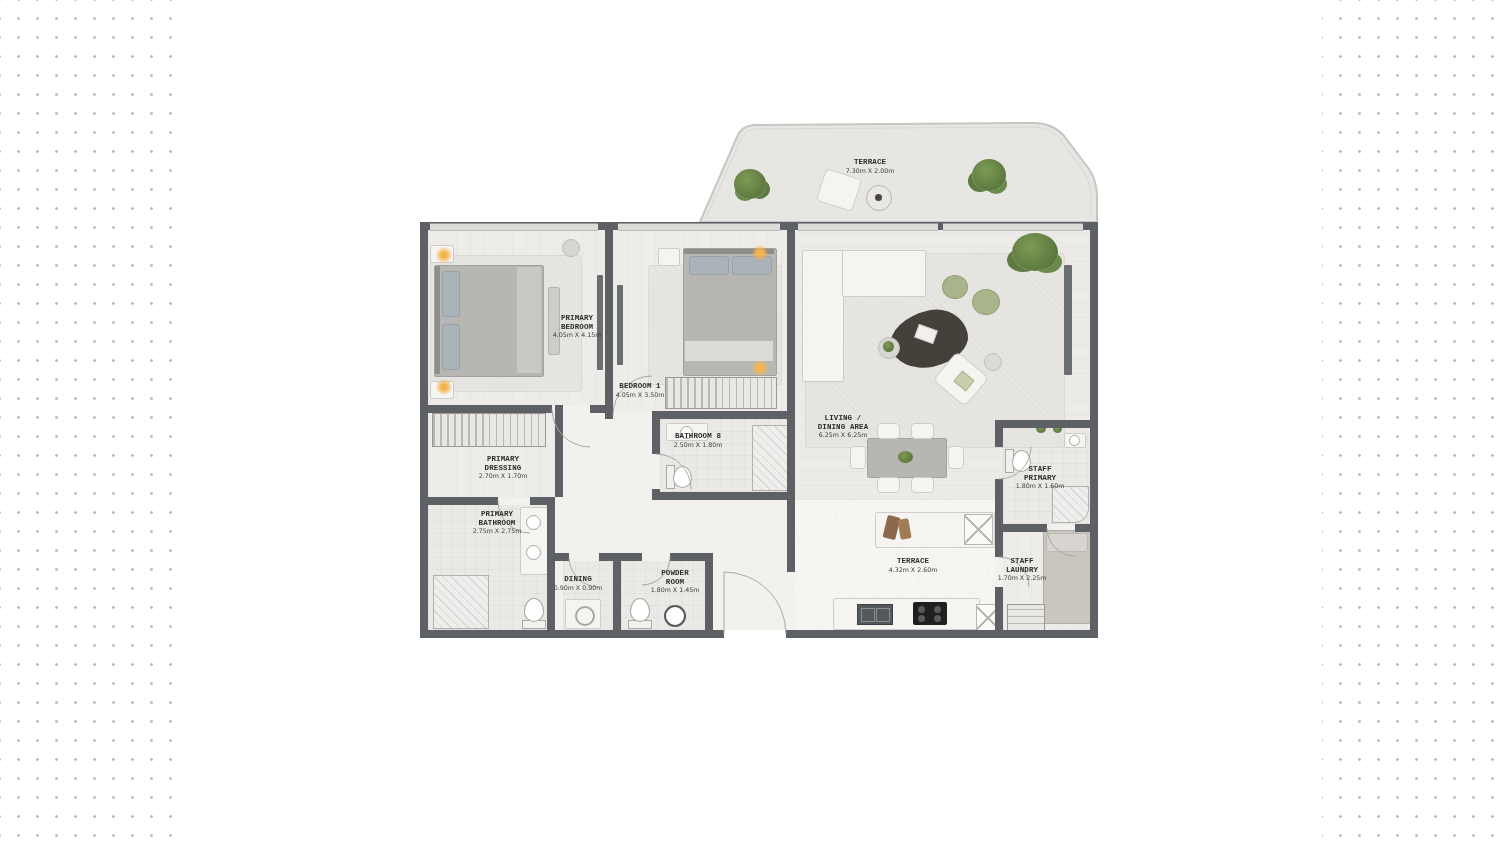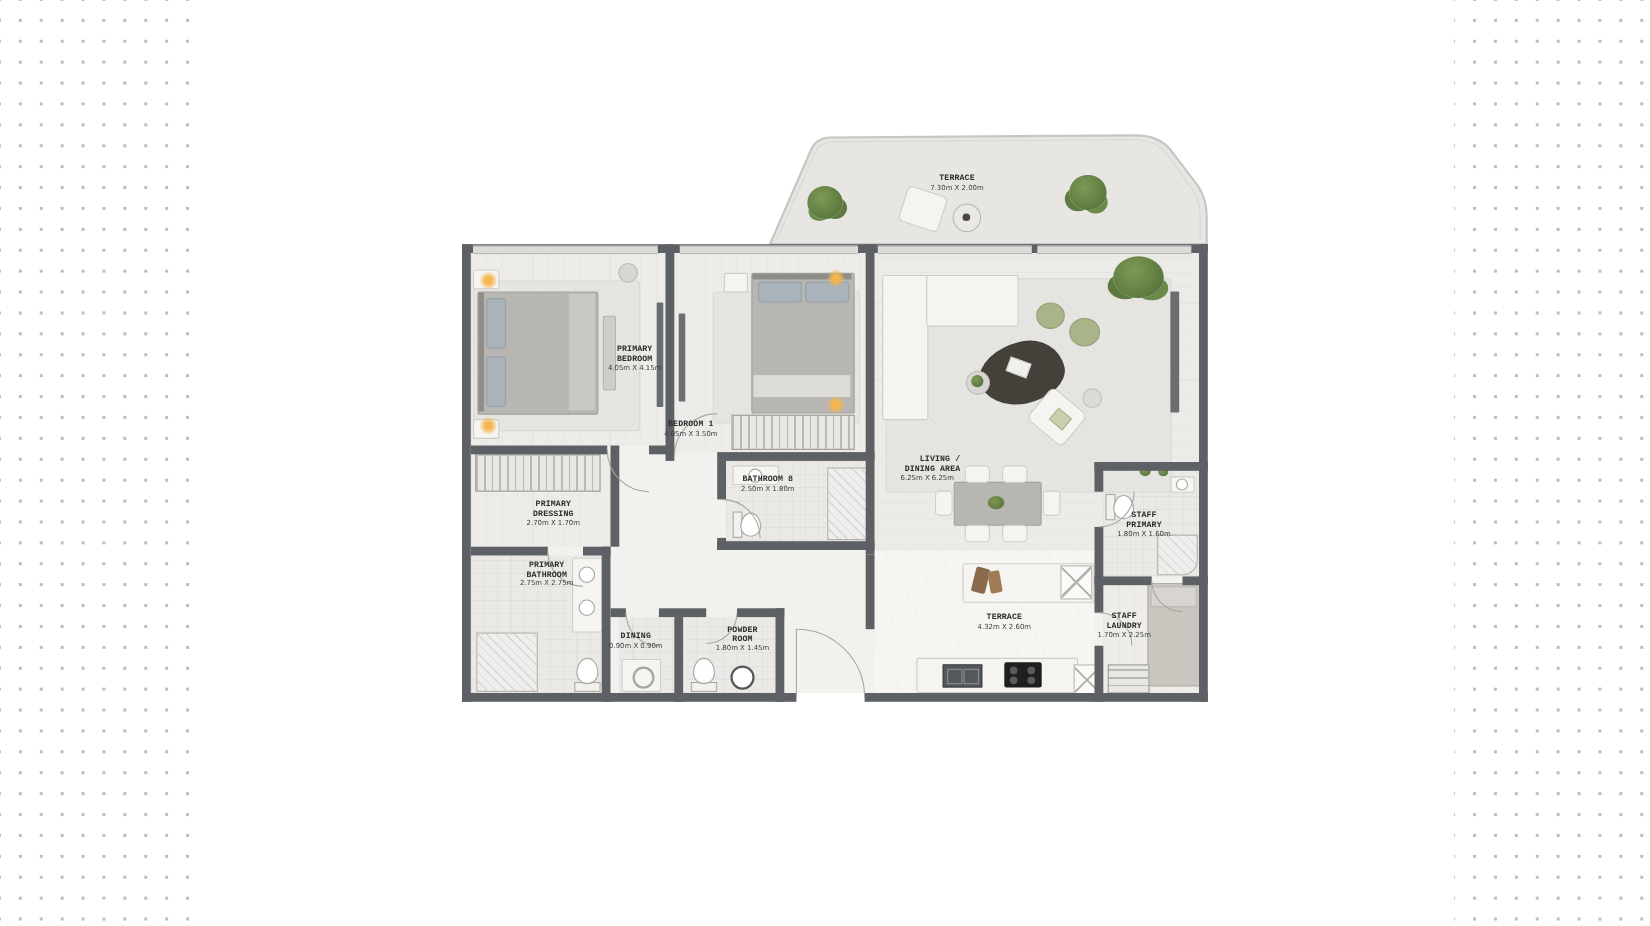--- a/index.html
+++ b/index.html
@@ -240,7 +240,7 @@
       <span class="nm" style="width:48px;">PRIMARY BEDROOM</span>
       <span class="dm">4.05m X 4.15m</span>
     </div>
-  <div class="room-label" style="left:228px;top:276px;">
+  <div class="room-label" style="left:240px;top:276px;">
       <span class="nm">BEDROOM 1</span>
       <span class="dm">4.05m X 3.50m</span>
     </div>

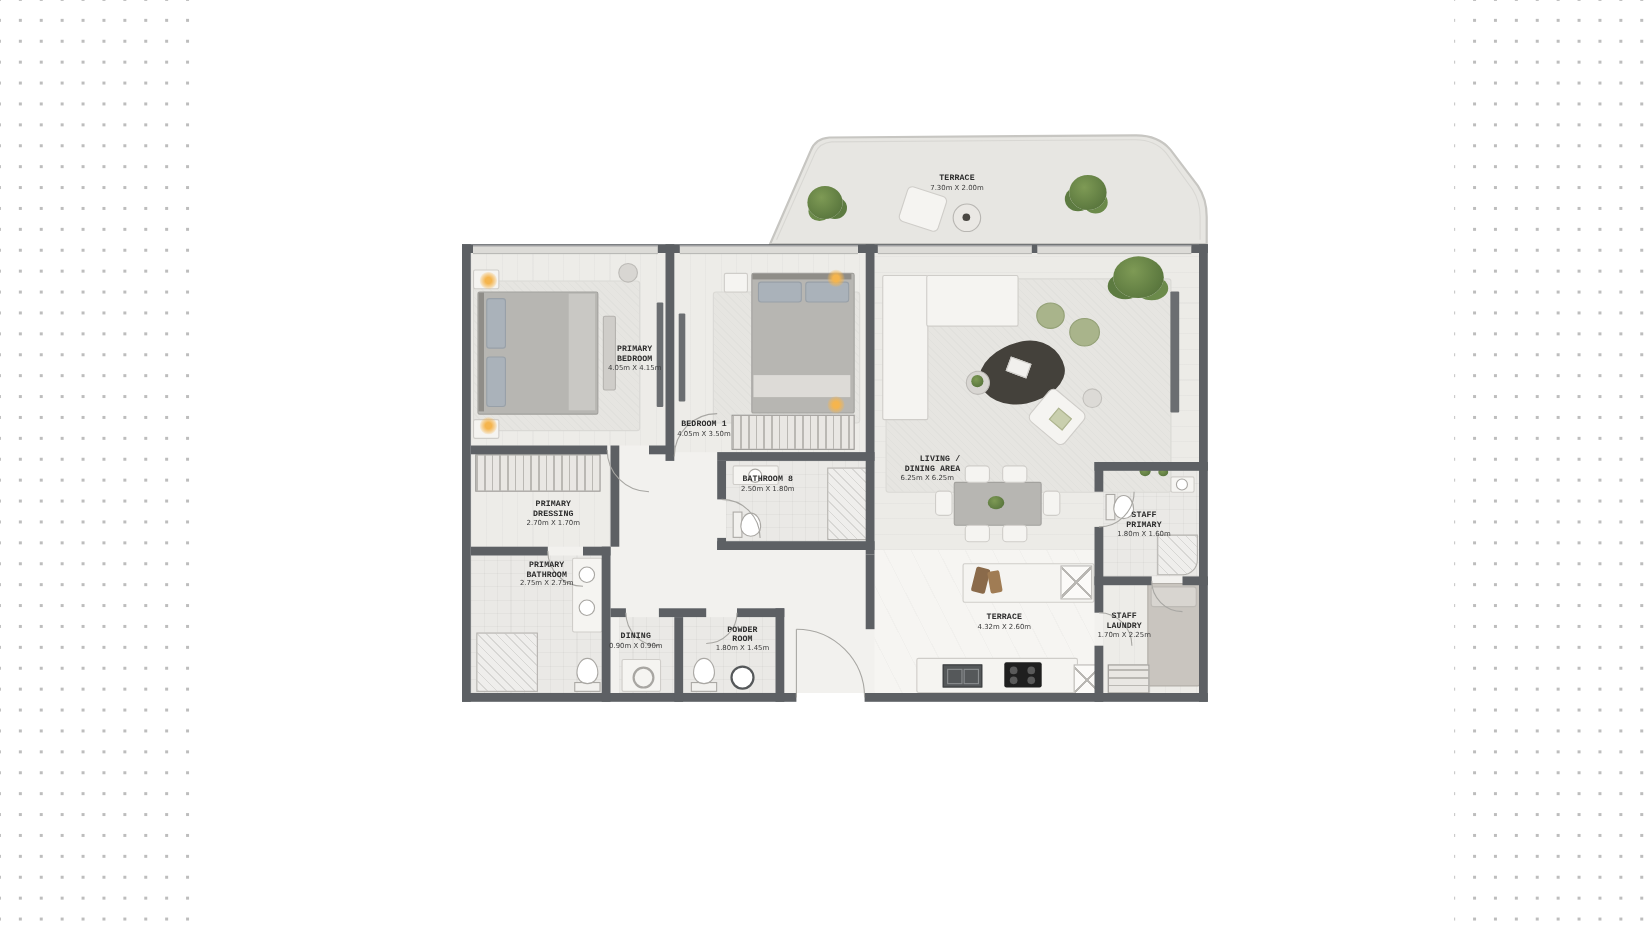--- a/index.html
+++ b/index.html
@@ -245,7 +245,7 @@
       <span class="dm">4.05m X 3.50m</span>
     </div>
   <div class="room-label" style="left:443px;top:312px;">
-      <span class="nm" style="width:60px;text-align:right;">LIVING / DINING AREA</span>
+      <span class="nm" style="width:60px;">LIVING / DINING AREA</span>
       <span class="dm">6.25m X 6.25m</span>
     </div>
   <div class="room-label" style="left:103px;top:353px;">

